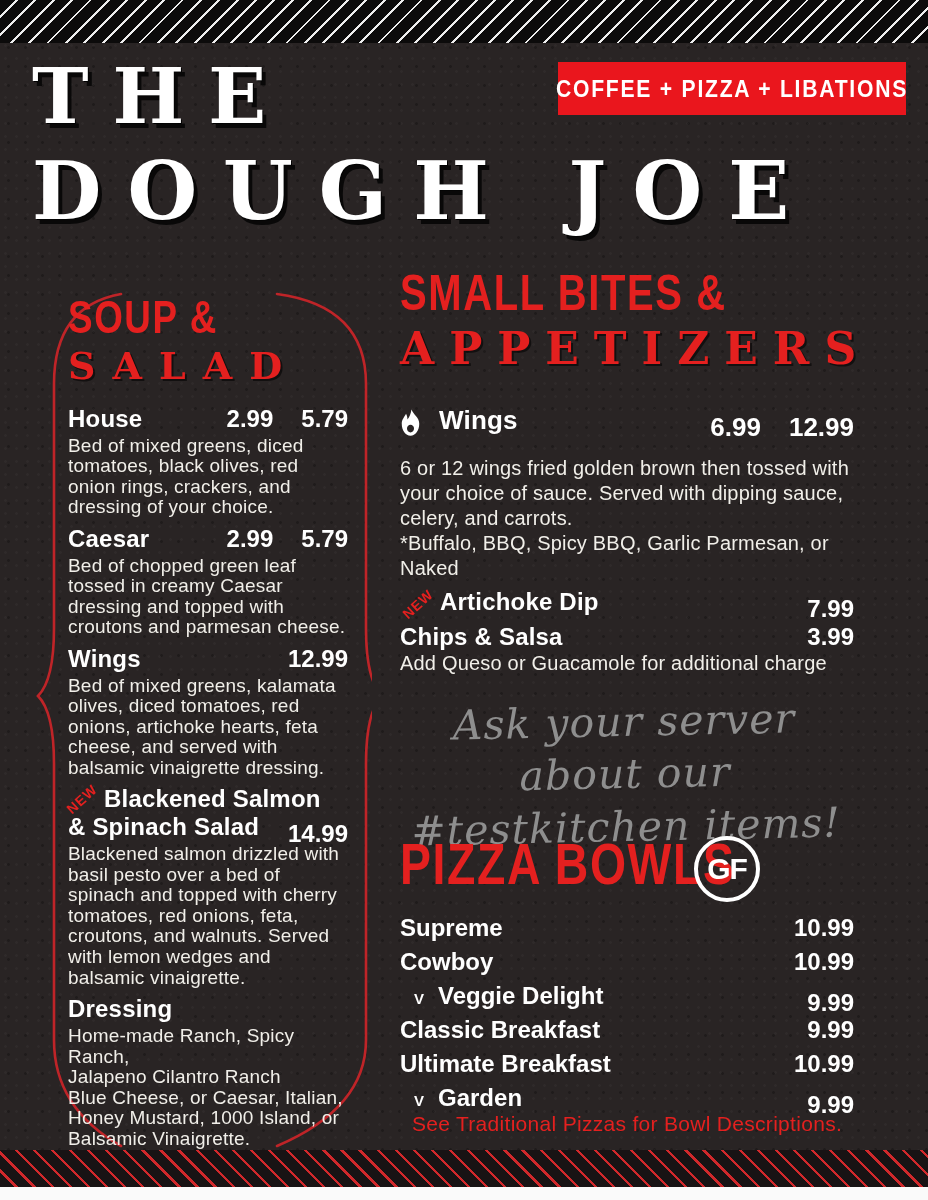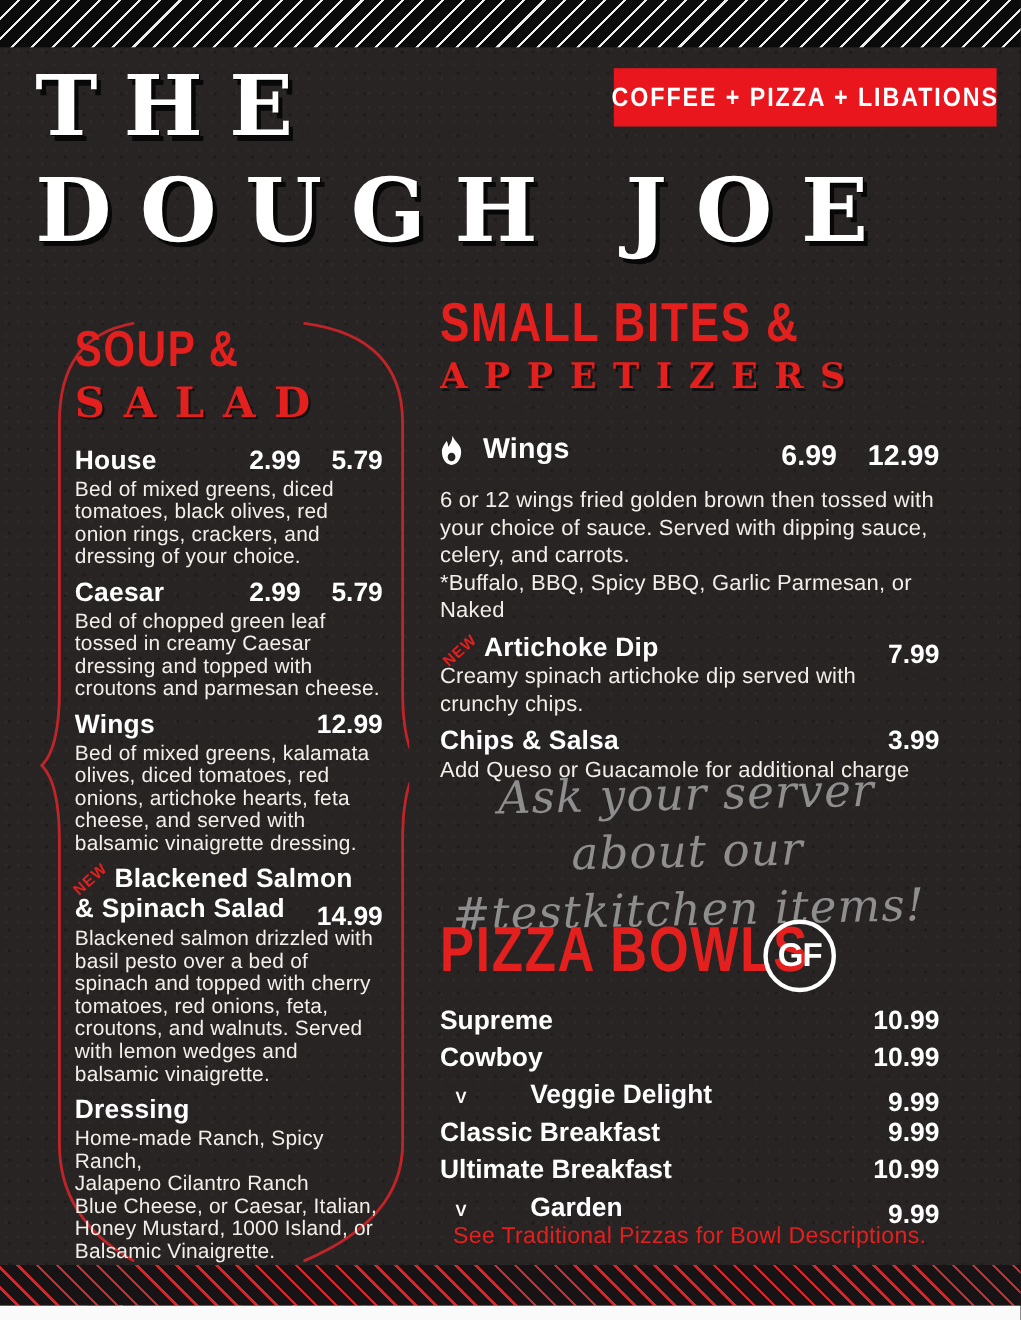--- a/index.html
+++ b/index.html
@@ -86,7 +86,7 @@
   
   .bites-col{position:absolute;left:400px;top:268px;width:454px;}
   .bites-col .h-cond{font-size:50px;}
-  .bites-col .h-slab{font-size:32px;letter-spacing:15px;margin:6px 0 32px;}
+  .bites-col .h-slab{font-size:44px;letter-spacing:15px;margin:6px 0 32px;}
   .flame{margin-right:18px;align-self:center;transform:translateY(2px);}
   .note-line{font-size:20px;line-height:1.25;color:var(--cream);letter-spacing:.2px;}
   .artichoke-name{padding-left:40px;}

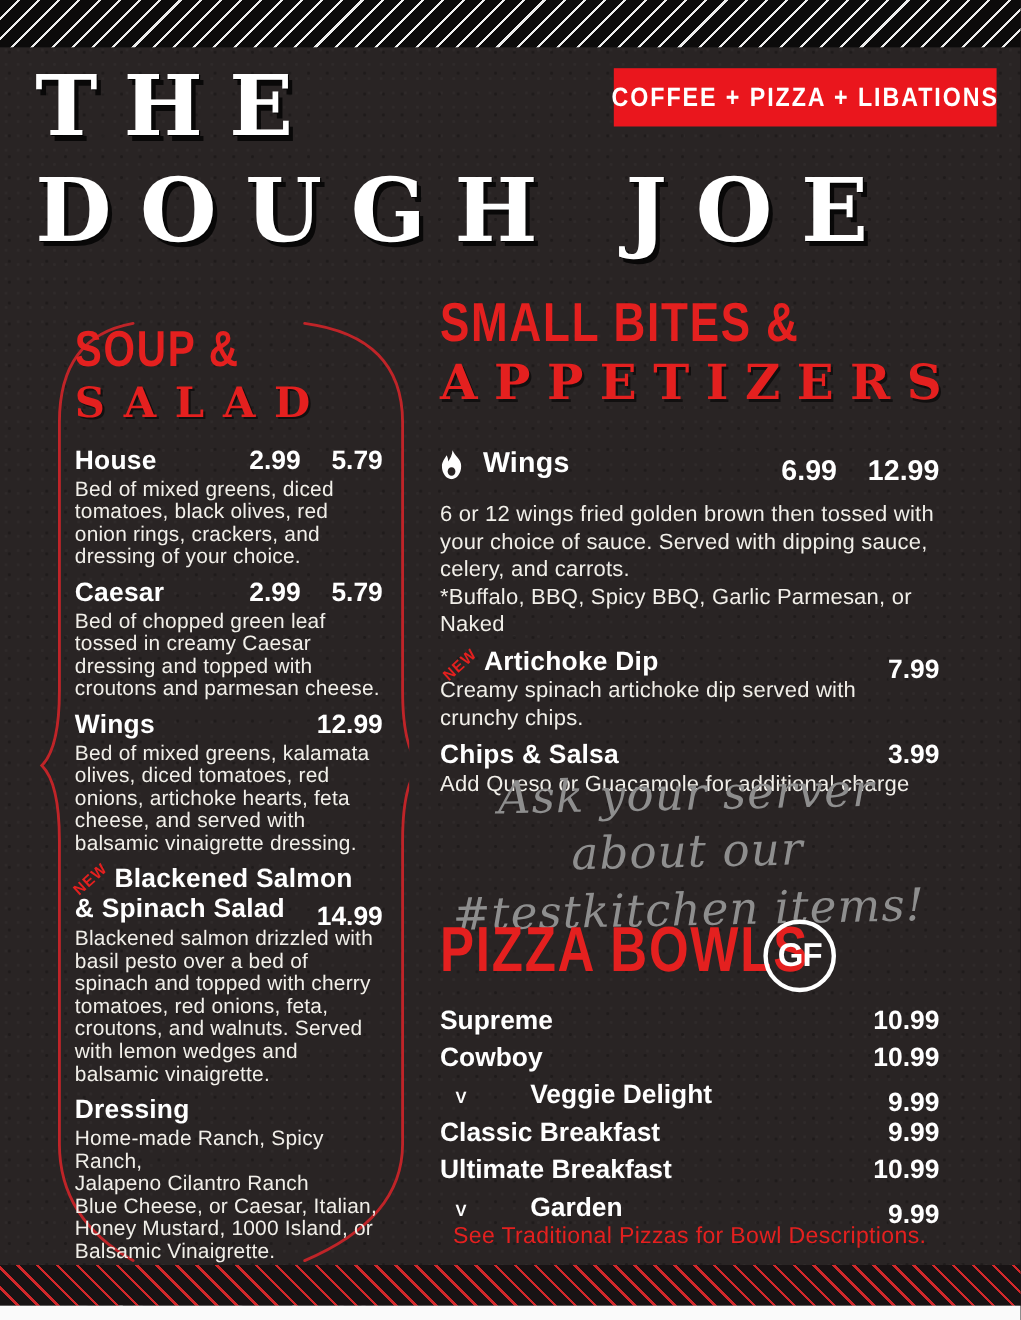--- a/index.html
+++ b/index.html
@@ -235,7 +235,6 @@
             <span>7.99</span>
           </span>
       </div>
-      <div class="note-line">Creamy spinach artichoke dip served with crunchy chips.</div>
     </div>
 
     <div class="item">

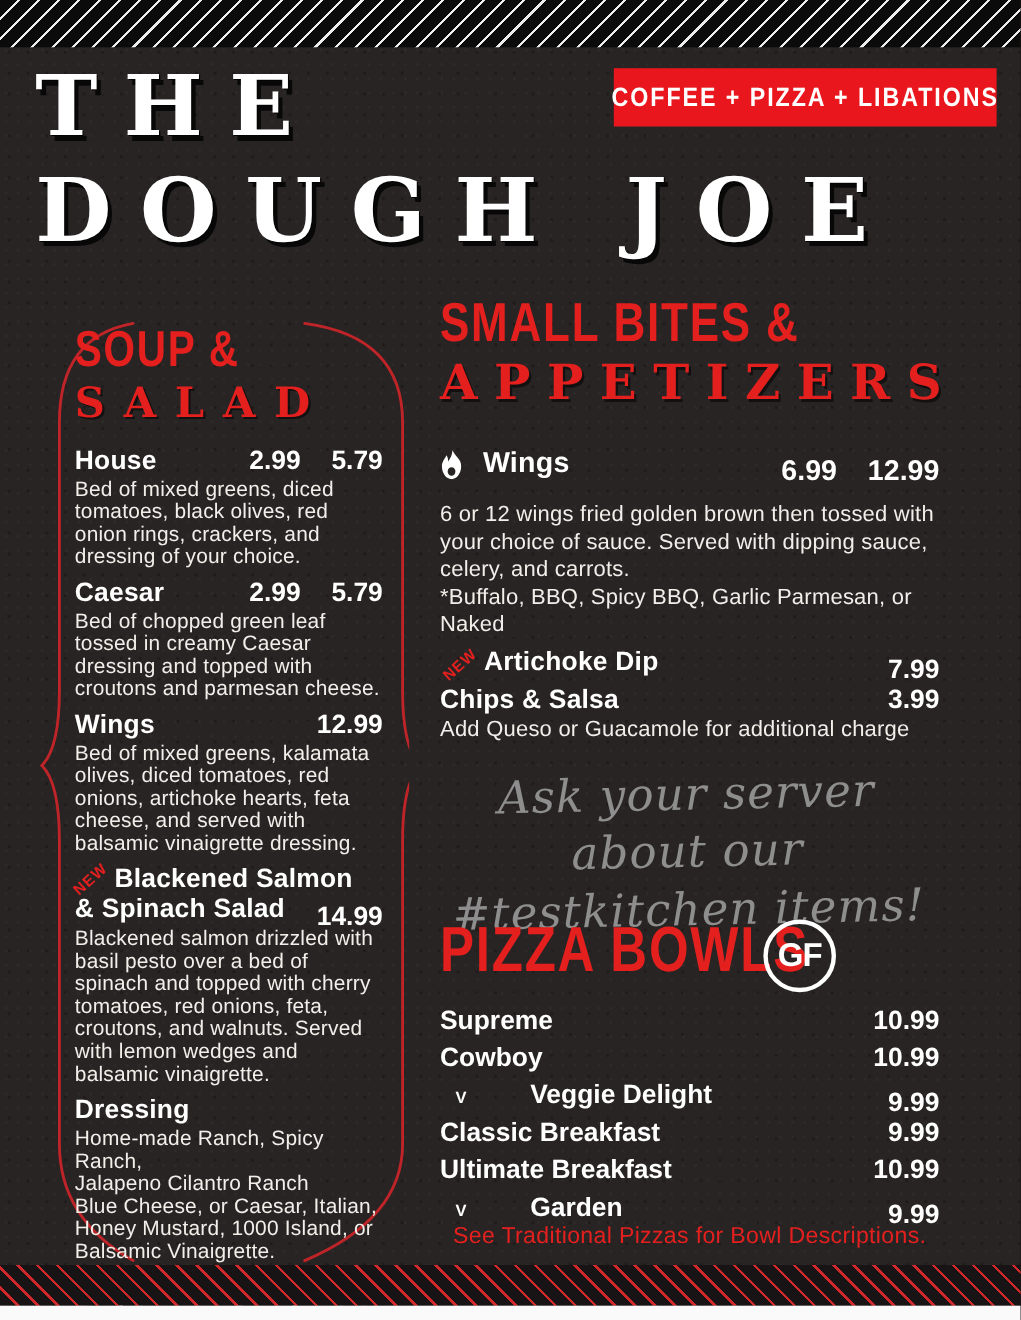--- a/index.html
+++ b/index.html
@@ -107,7 +107,7 @@
     color:var(--white);font-weight:bold;font-size:30px;letter-spacing:-1px;background:transparent;
   }
   .bowl-row{display:flex;align-items:baseline;font-weight:bold;font-size:24px;
-    color:var(--white);margin:6px 0;gap:44px;}
+    color:var(--white);margin:6px 0;}
   .veg-mark{font-size:15px;font-weight:bold;margin:0 14px 0 14px;}
   .footer-note{
     position:absolute;left:400px;top:1112px;width:454px;text-align:center;

